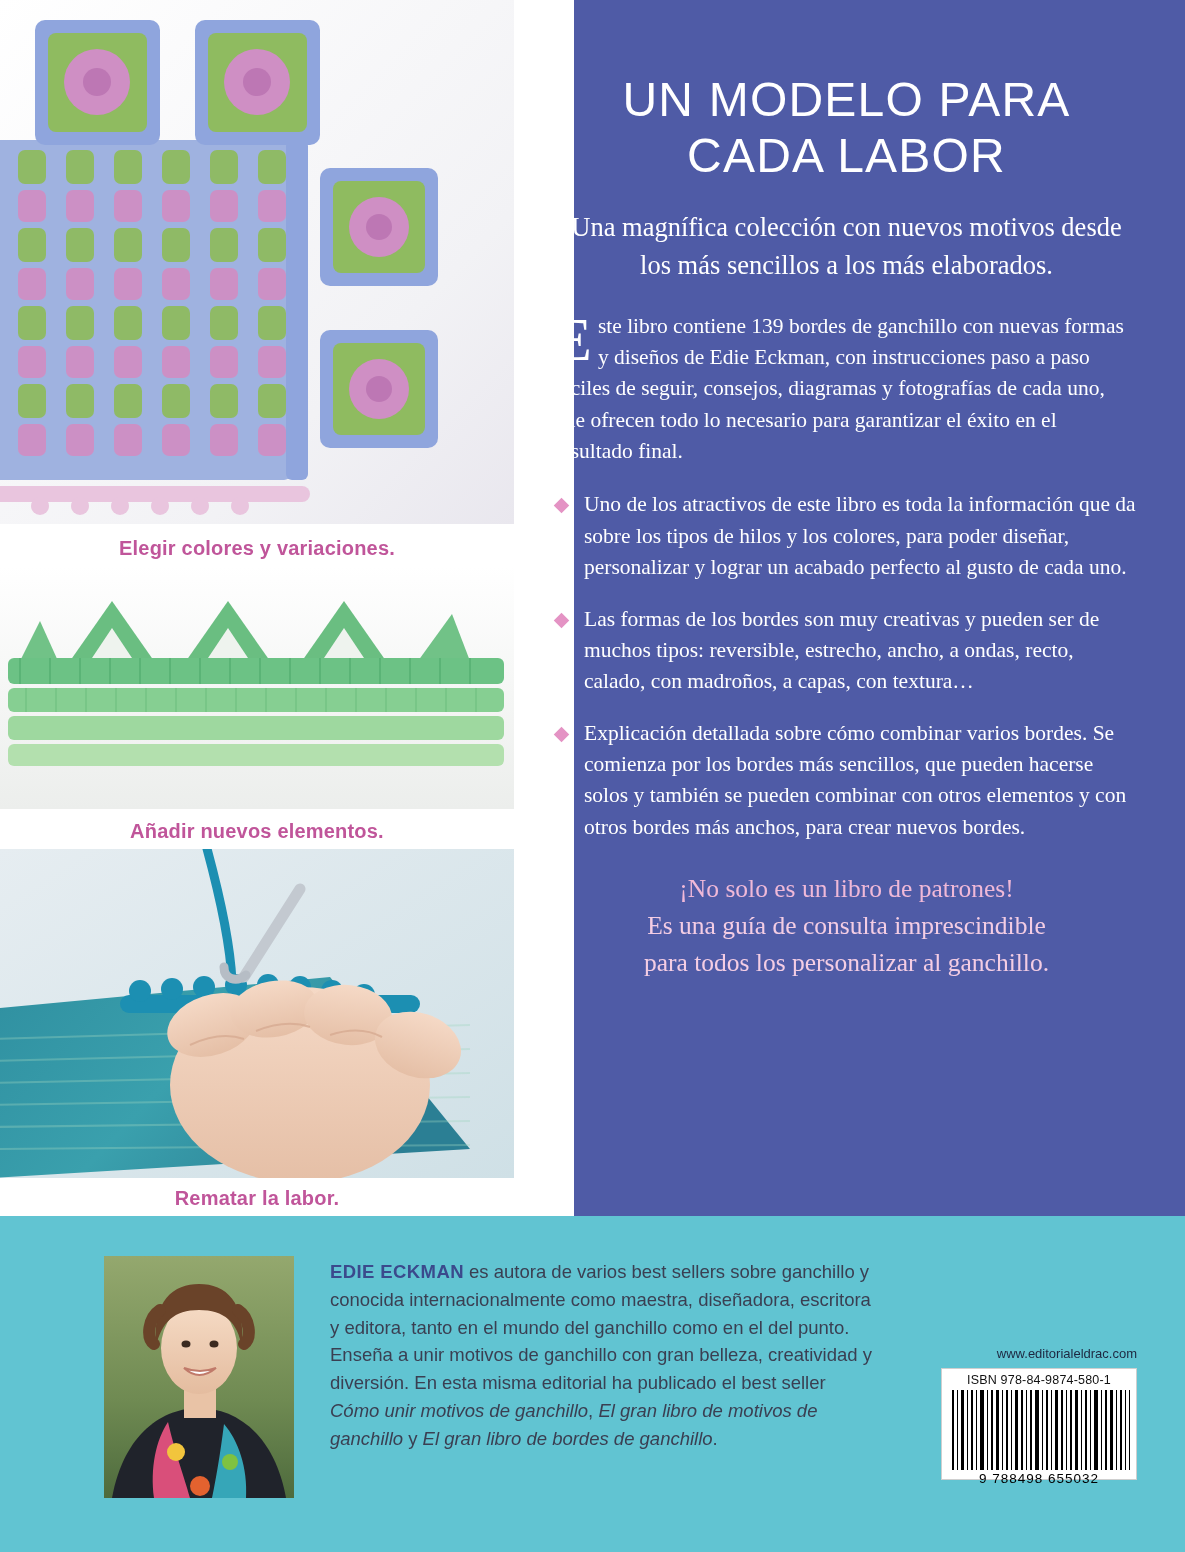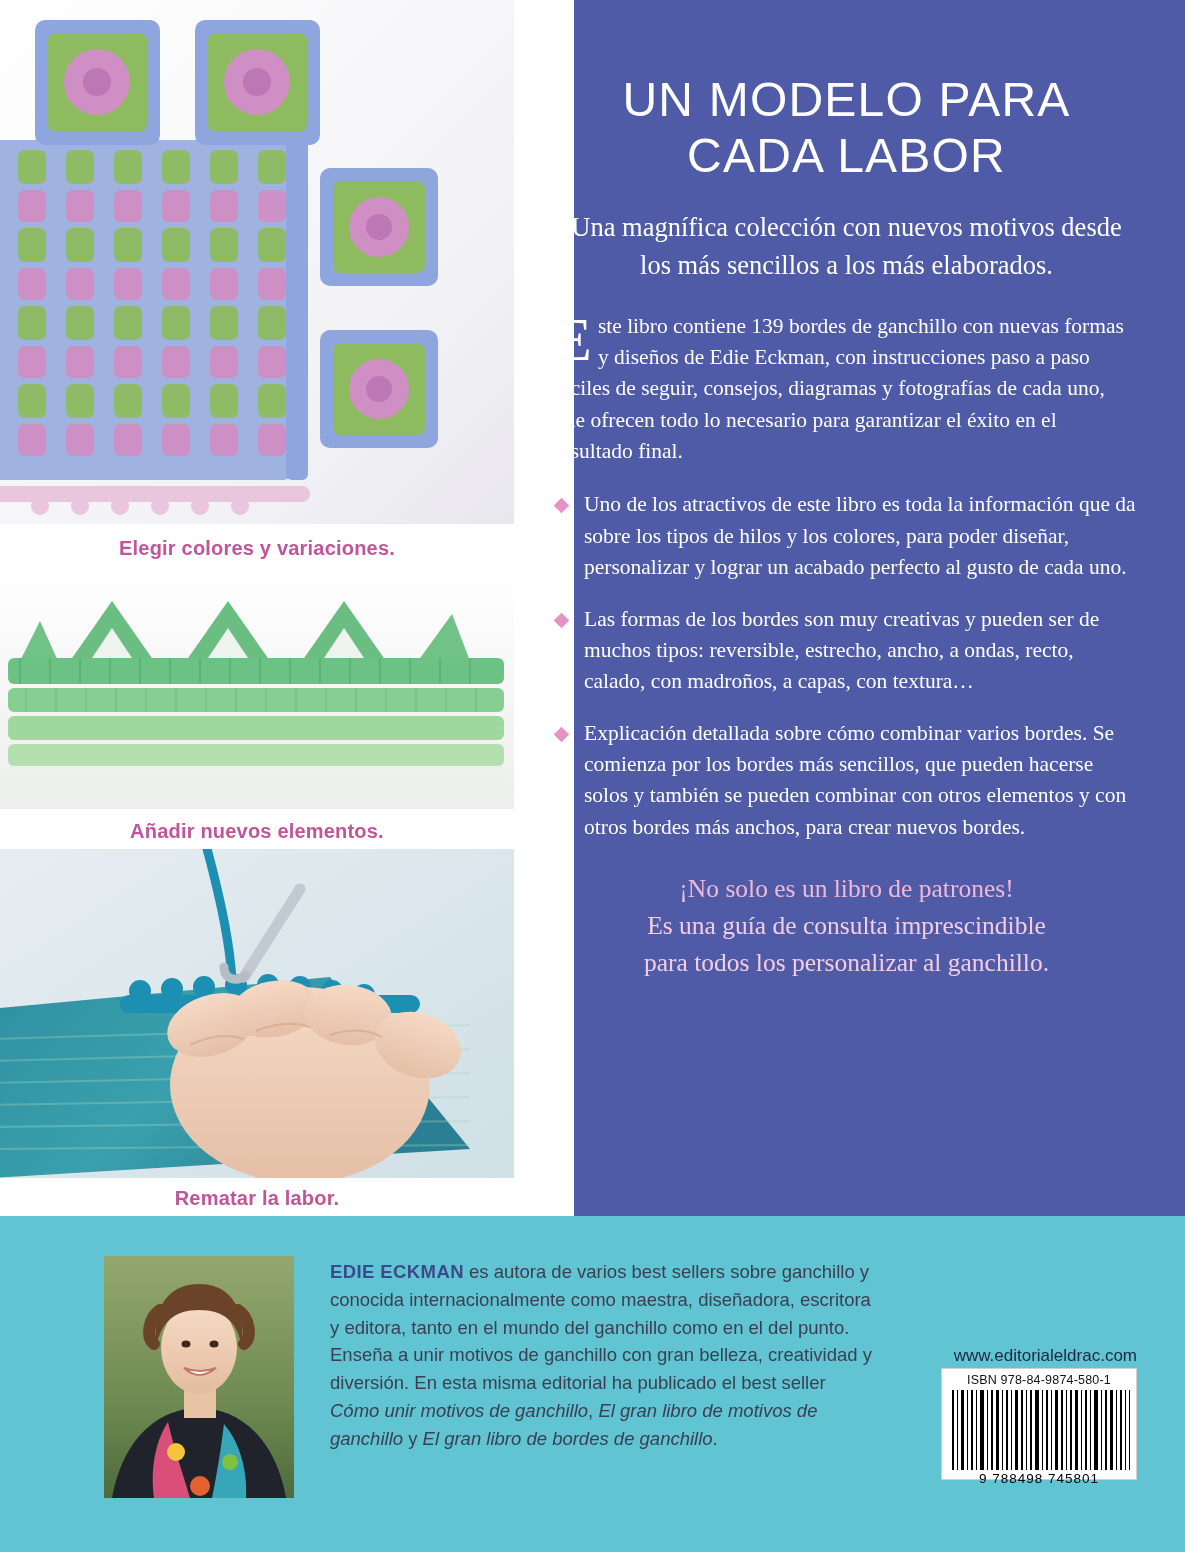--- a/index.html
+++ b/index.html
@@ -179,7 +179,7 @@
     right: 48px;
     top: 130px;
     font-family: "Liberation Sans", sans-serif;
-    font-size: 17px;
+    font-size: 13px;
     color: #1d2740;
     text-align: right;
     width: 260px;

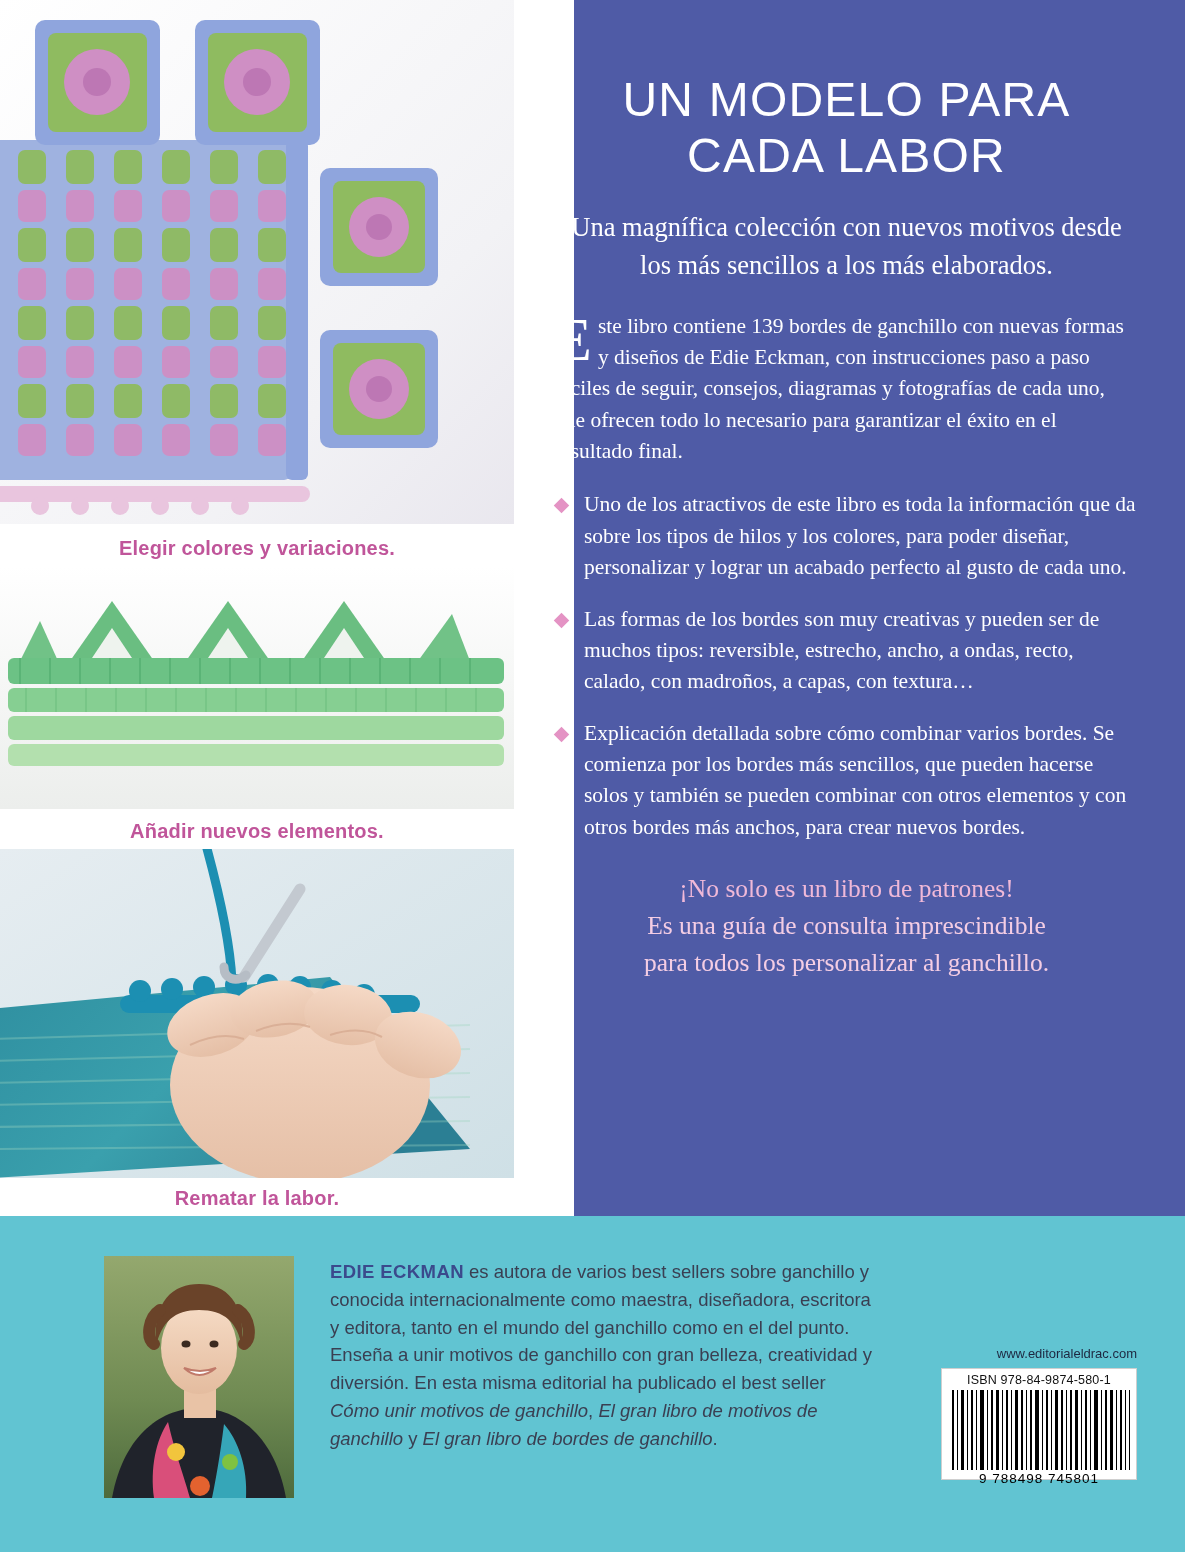--- a/index.html
+++ b/index.html
@@ -564,7 +564,7 @@
           <i style="left:177px;width:1px"></i>
         <i style="left:181px;width:3px"></i>
       </div>
-      <div class="isbn-digits">9 788498 745801</div>
+      <div class="isbn-digits">9 788498 655032</div>
     </div>
   </div>
 

